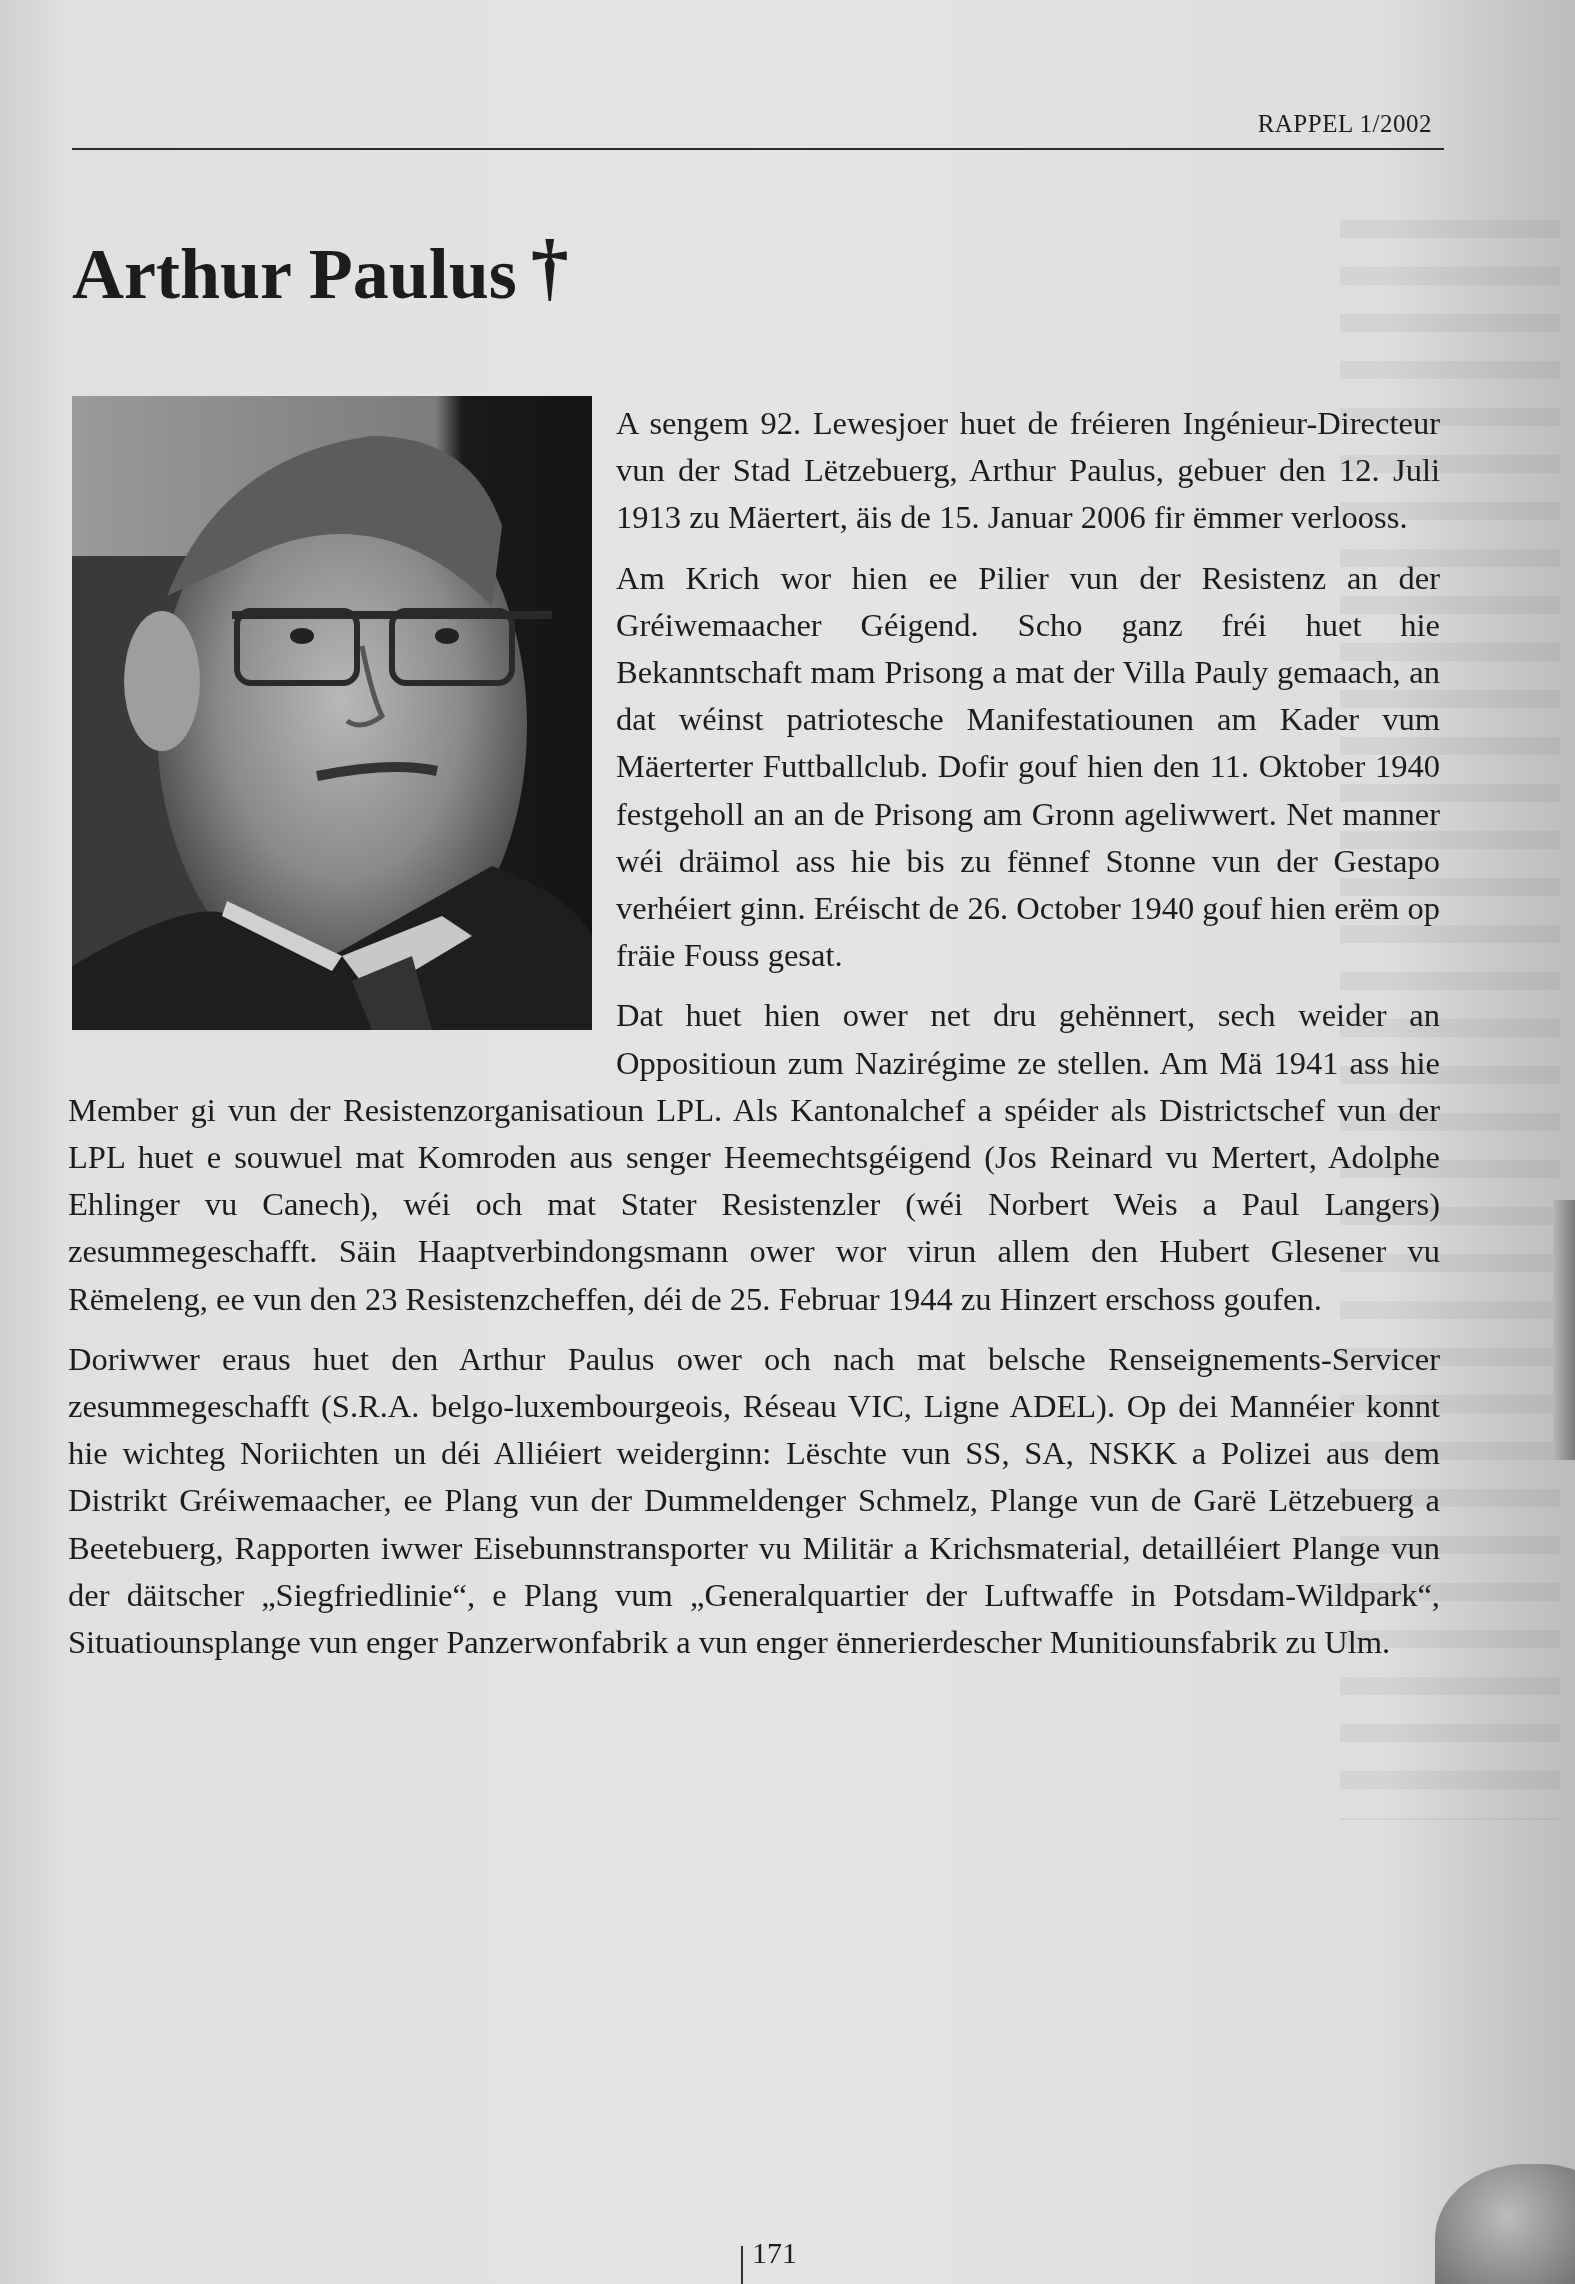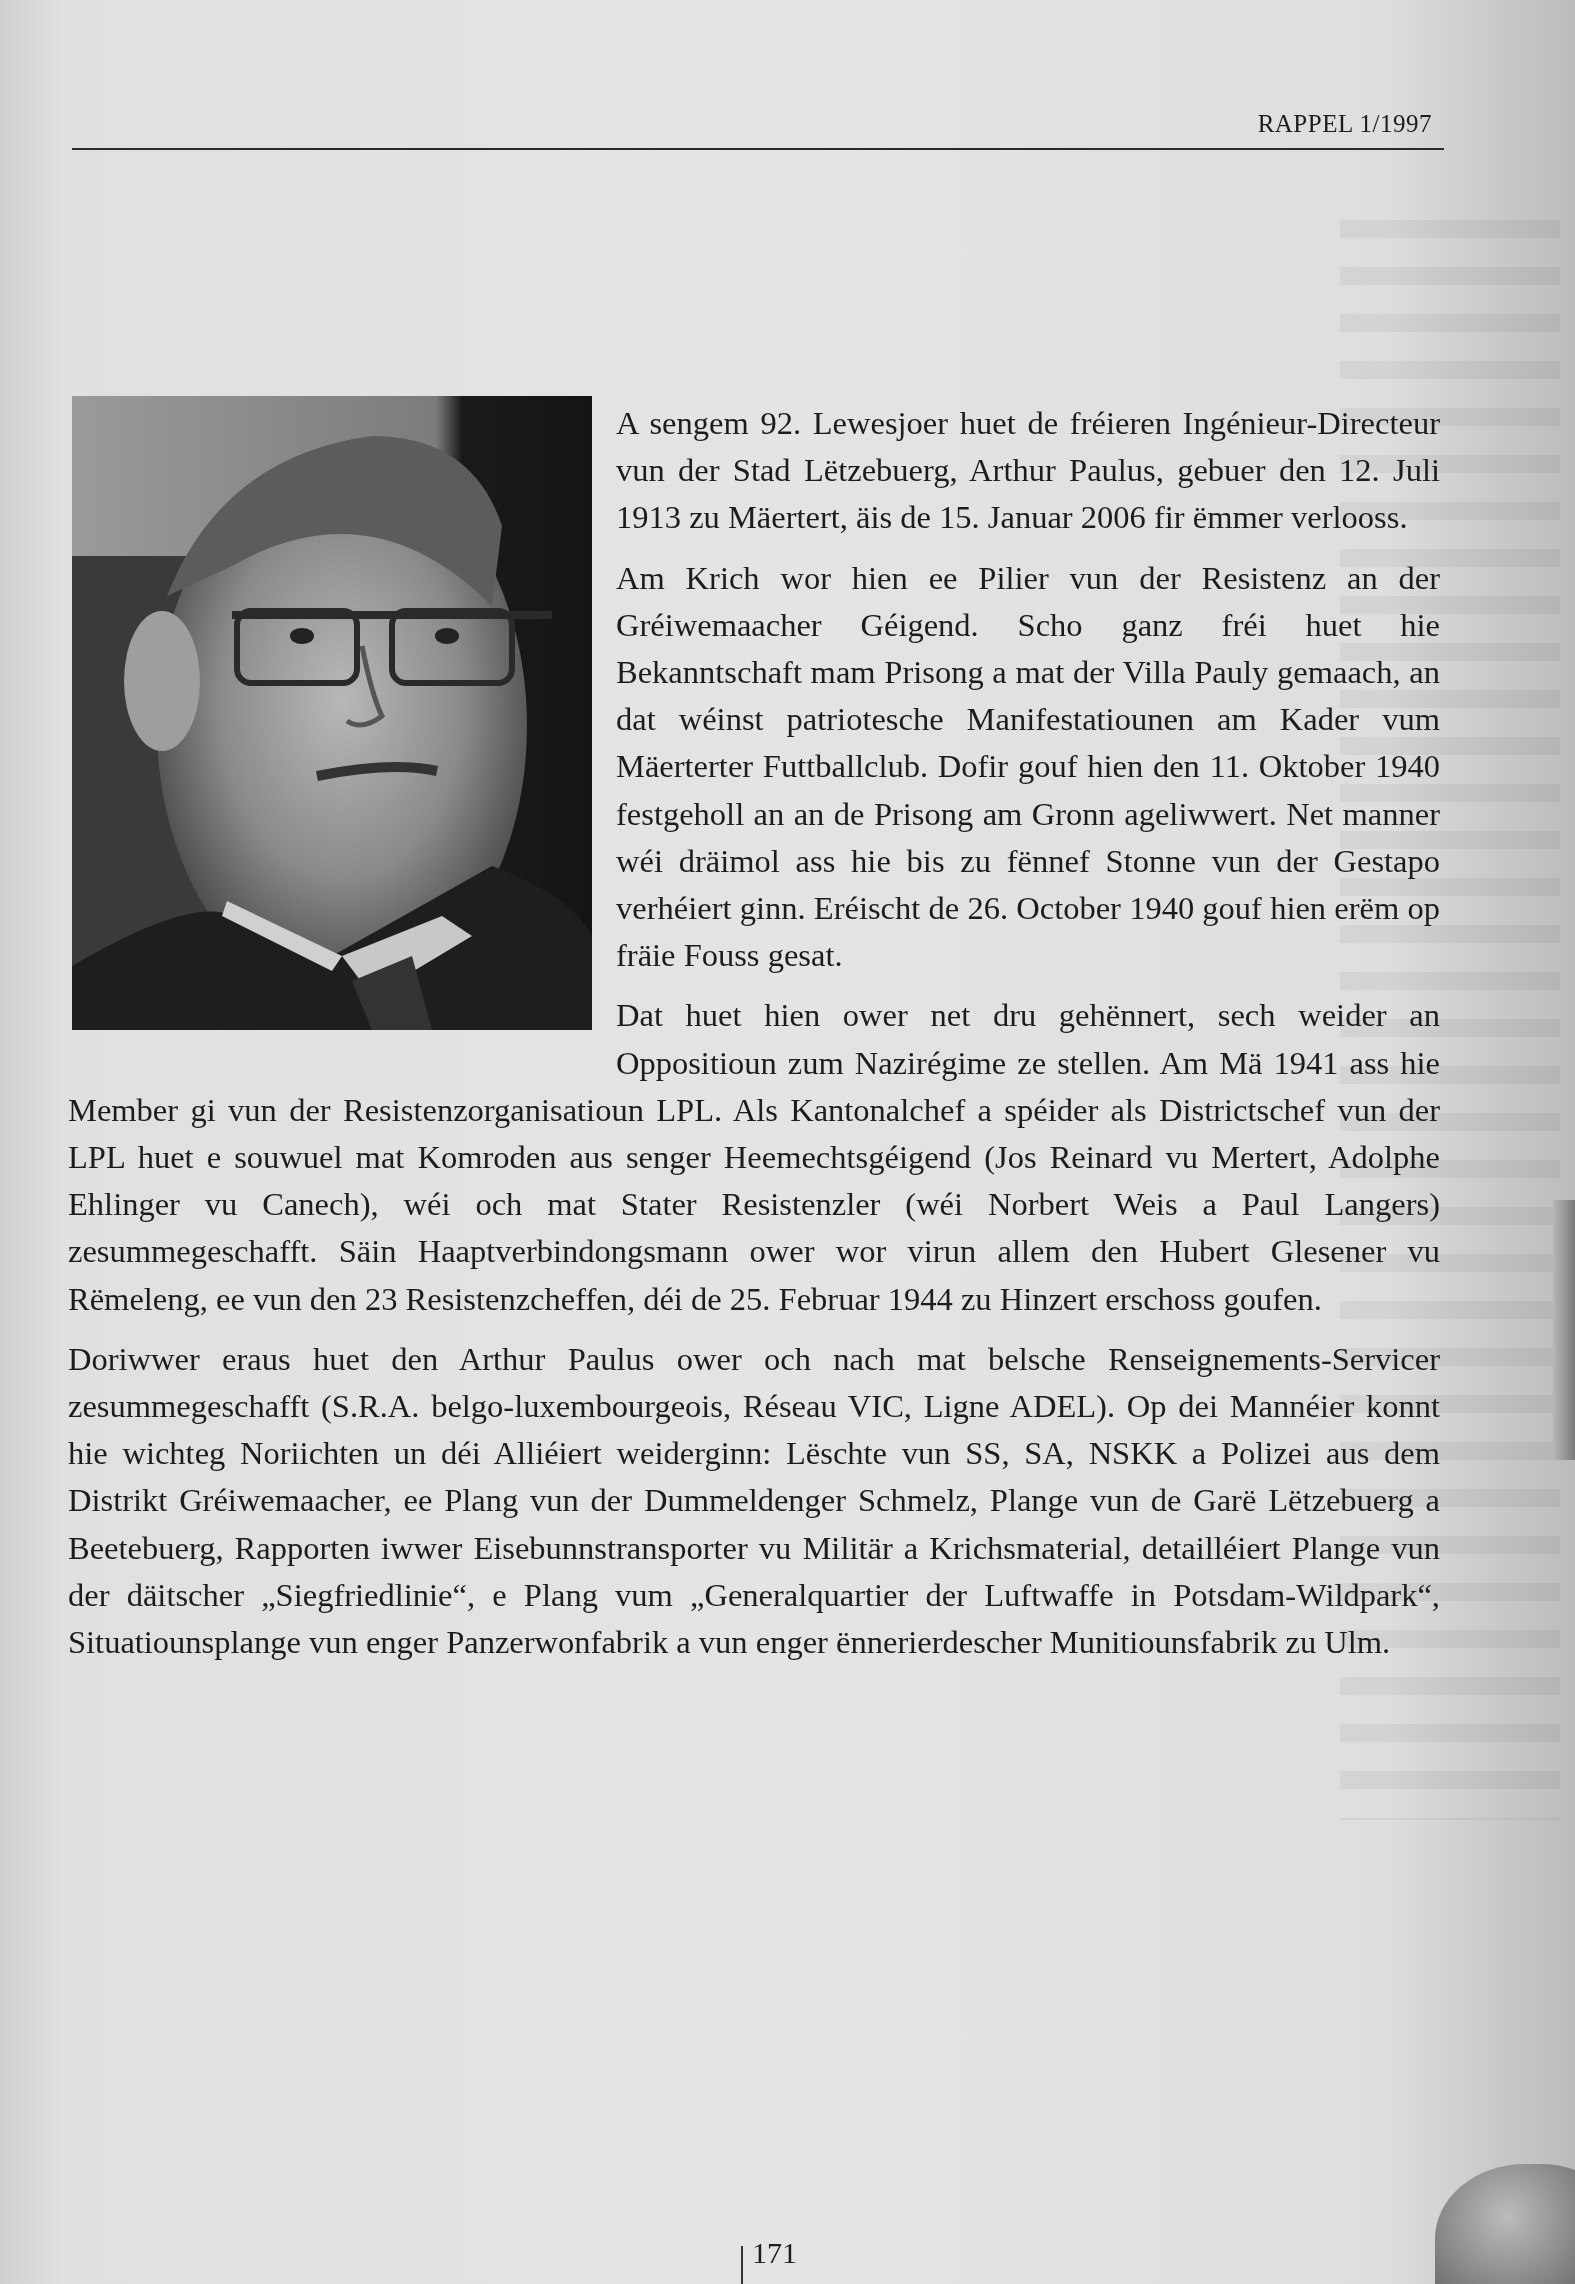--- a/index.html
+++ b/index.html
@@ -69,7 +69,7 @@
   <div class="corner-obj"></div>
 
   <div class="header">
-    <span class="header-text">RAPPEL 1/1997</span>
+    <span class="header-text">RAPPEL 1/2002</span>
   </div>
 
 

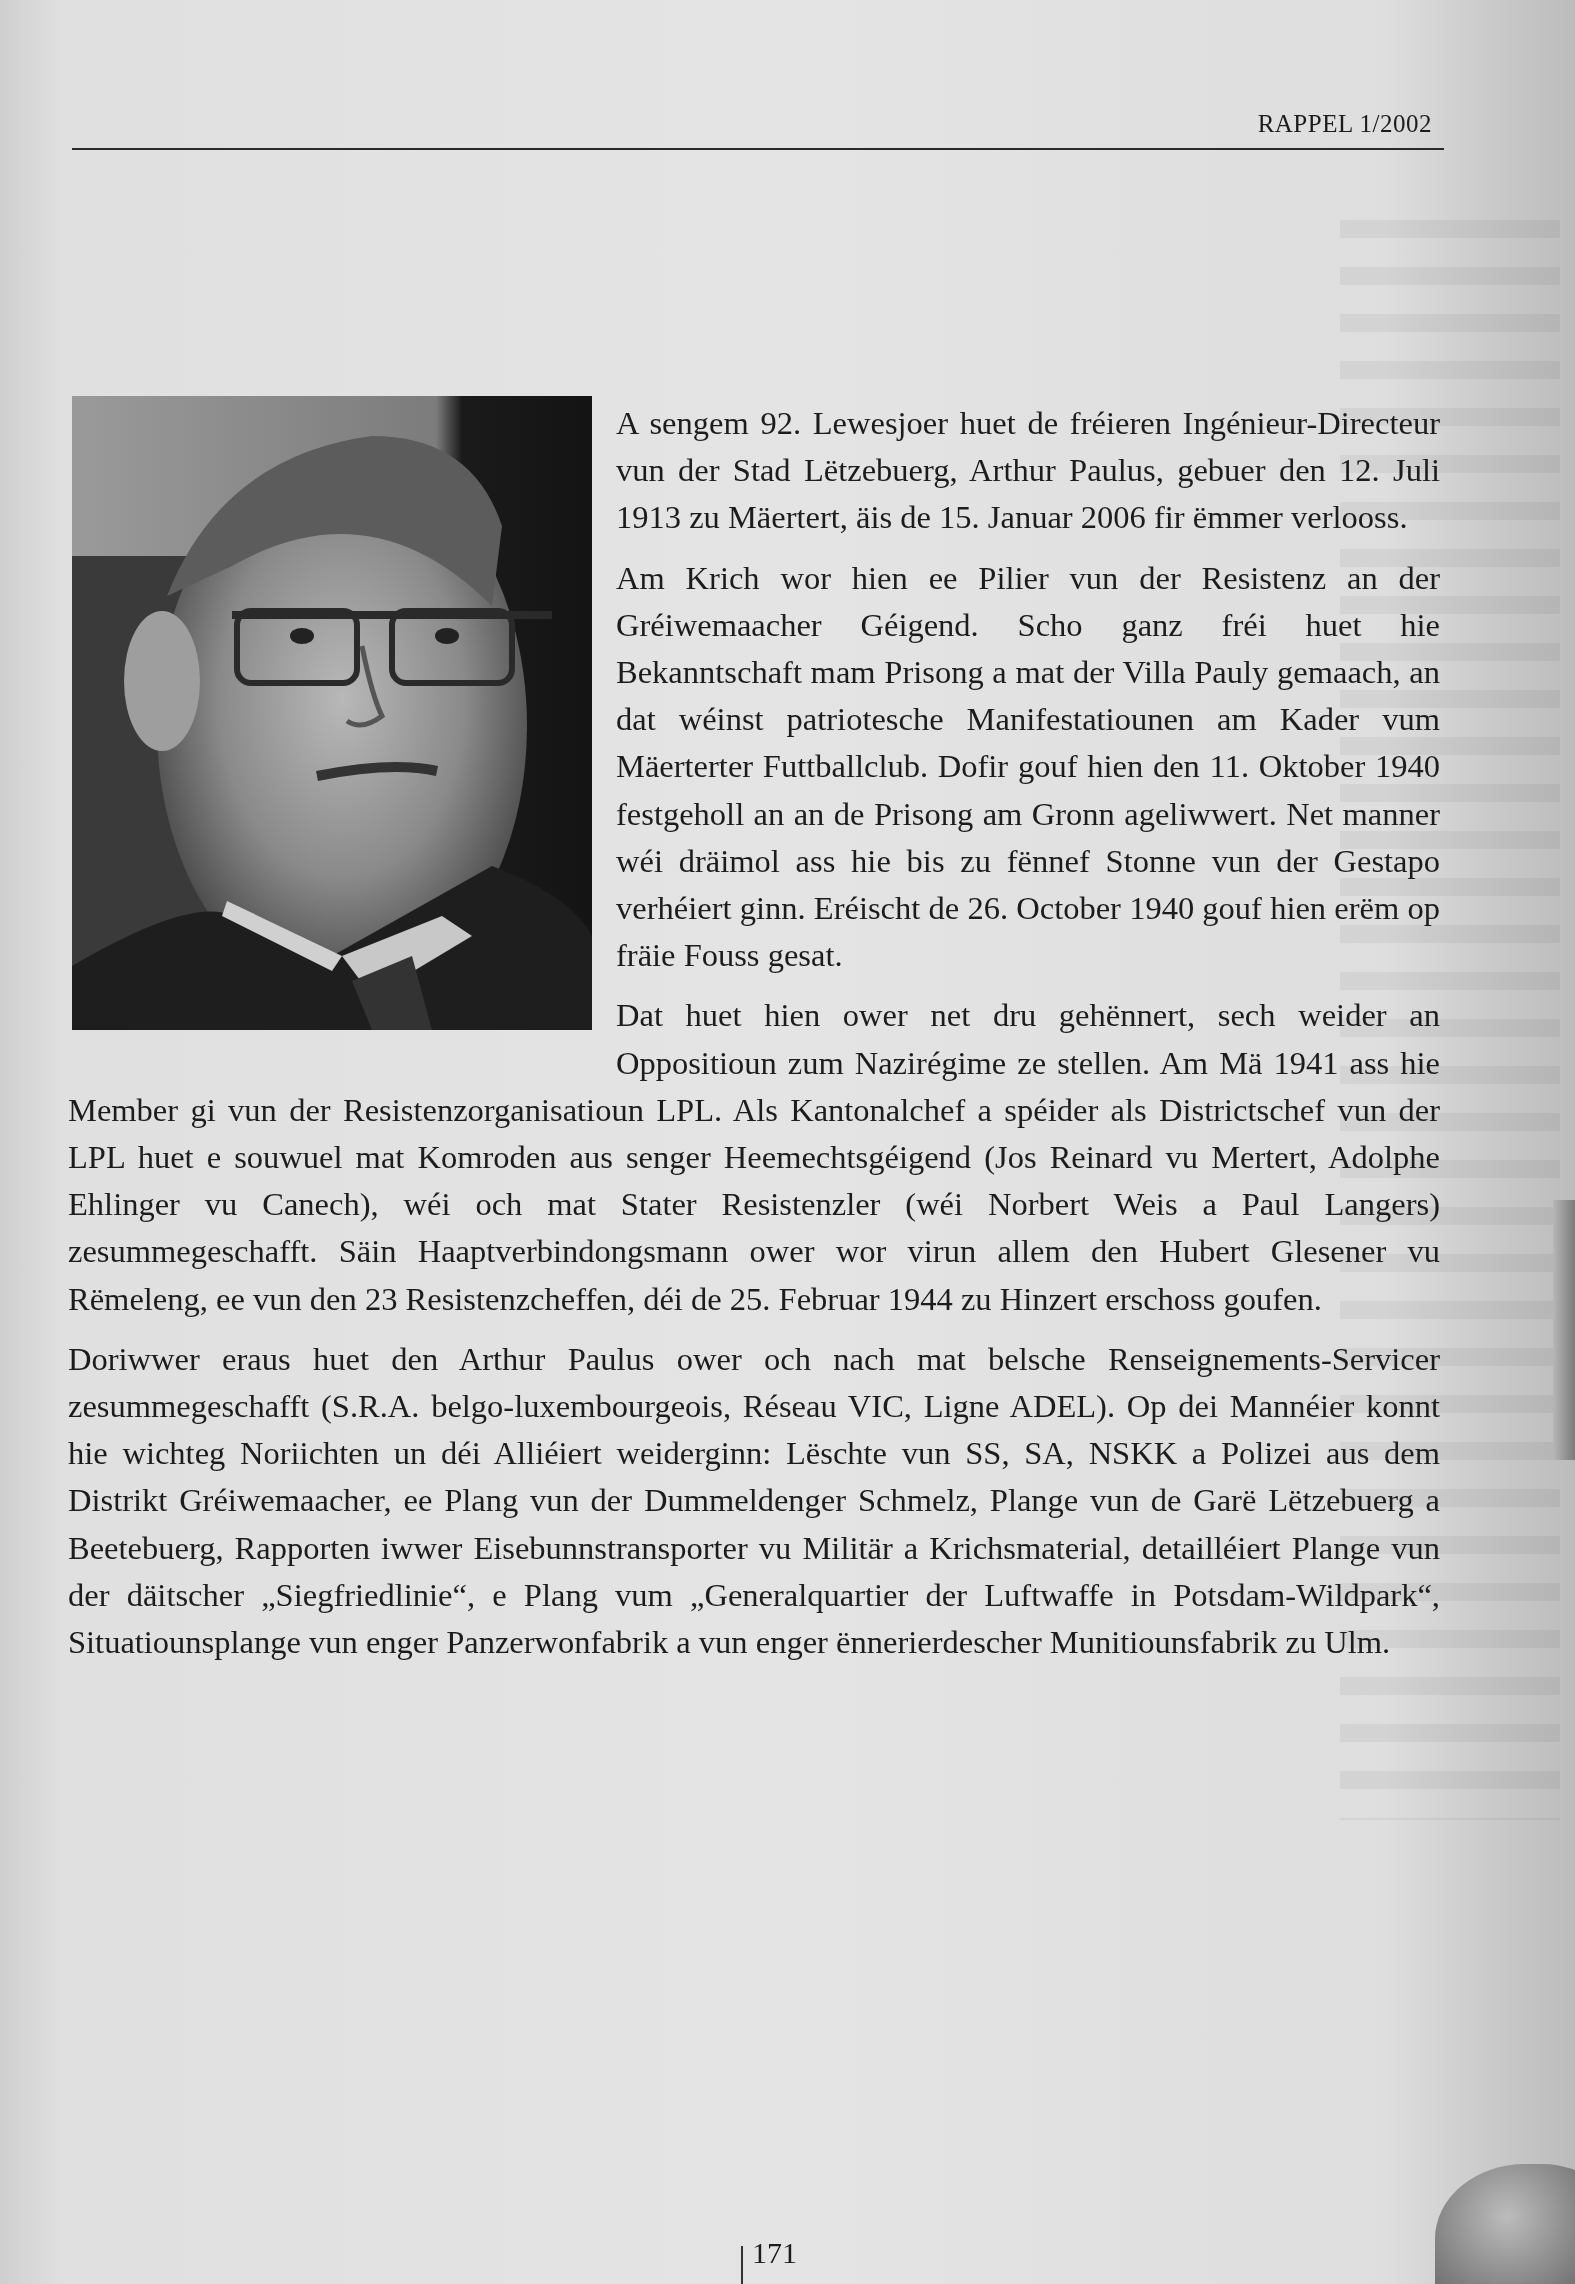--- a/index.html
+++ b/index.html
@@ -72,6 +72,9 @@
     <span class="header-text">RAPPEL 1/2002</span>
   </div>
 
+  <h1 class="title" style="margin:0;">
+    <span>Arthur Paulus</span><span class="dagger">†</span>
+  </h1>
 
   <div class="photo" title="Portrait of Arthur Paulus, elderly man with glasses, shirt collar and tie">
     <svg viewBox="0 0 520 634" preserveAspectRatio="none">

